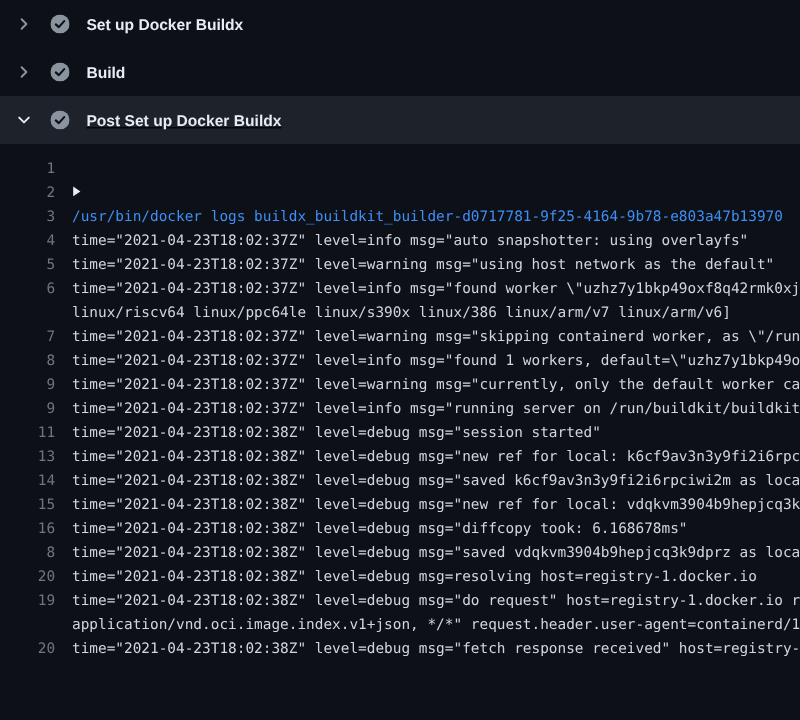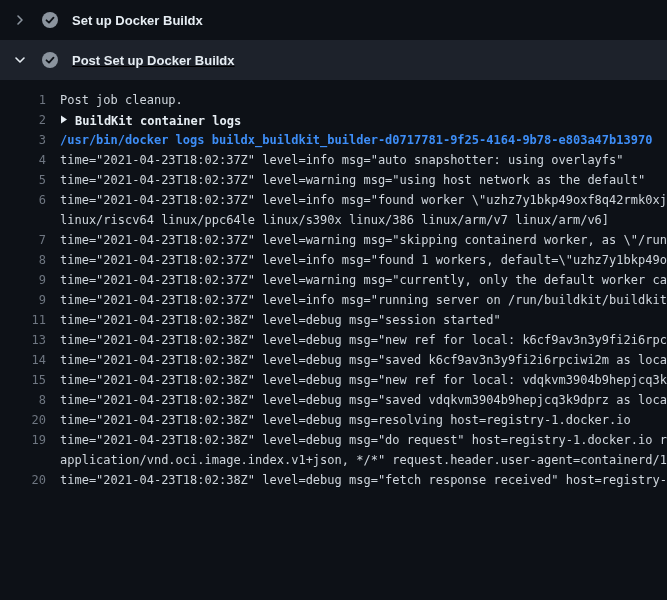--- a/index.html
+++ b/index.html
@@ -79,6 +79,21 @@
     <span class="sec-label">Set up Docker Buildx</span>
   </div>
 
+  <div class="section">
+    <span class="icon chev-right">
+      <svg width="16" height="16" viewBox="0 0 16 16">
+          <path d="M6 4 l4 4 -4 4" stroke="#8b949e" stroke-width="1.6" fill="none" stroke-linecap="round" stroke-linejoin="round"></path>
+        </svg>
+    </span>
+
+    <span class="icon">
+      <svg width="16" height="16" viewBox="0 0 16 16">
+          <circle cx="8" cy="8" r="8" fill="#8b949e"></circle>
+          <path d="M4.5 8.3 L7 10.6 L11.5 5.6" stroke="#0d1117" stroke-width="1.8" fill="none" stroke-linecap="round" stroke-linejoin="round"></path>
+        </svg>
+    </span>
+    <span class="sec-label">Build</span>
+  </div>
 
 
   <div class="section expanded">

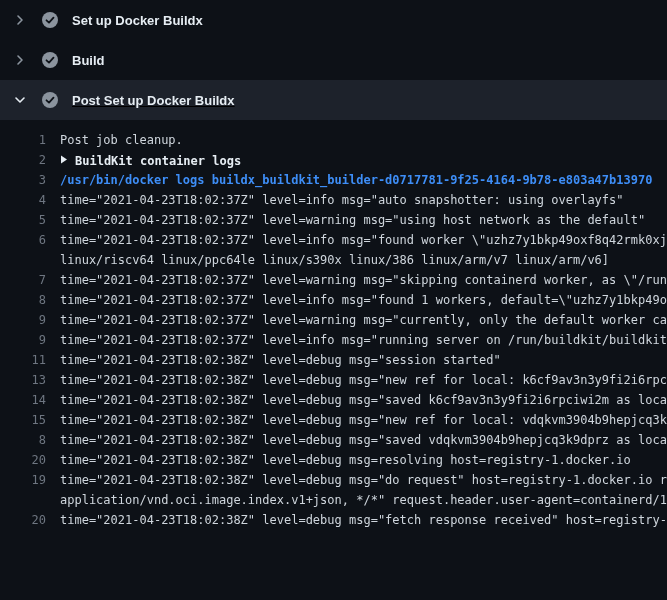--- a/index.html
+++ b/index.html
@@ -115,7 +115,6 @@
 <div class="log-area">
   <div class="log-row plain">
     <span class="ln">1</span>
-    <span class="lt"><span class="lt-text">Post job cleanup.</span></span>
   </div>
 
   <div class="log-row group">

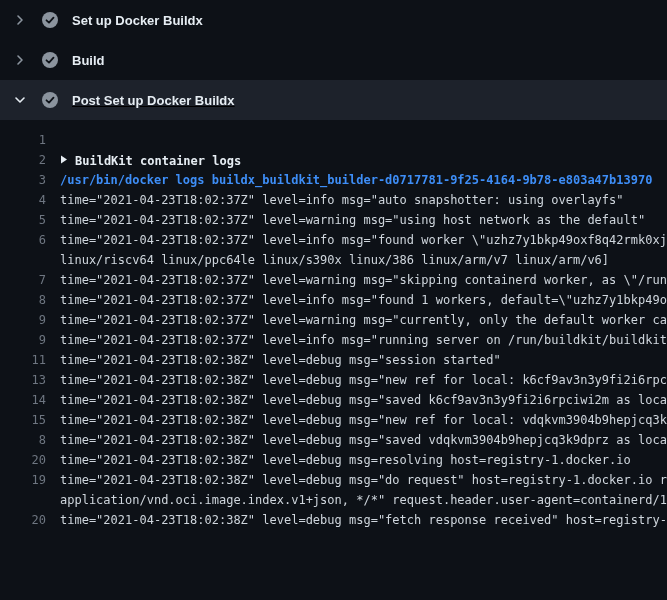--- a/index.html
+++ b/index.html
@@ -121,7 +121,7 @@
     <span class="ln">2</span>
     <span class="lt"><span class="tri"><svg width="8" height="9" viewBox="0 0 8 9">
             <path d="M1 0.5 L7 4.5 L1 8.5 Z" fill="#e6edf3"></path>
-          </svg></span><span class="lt-text">BuildKit container logs</span></span>
+          </svg></span></span>
   </div>
 
   <div class="log-row command">

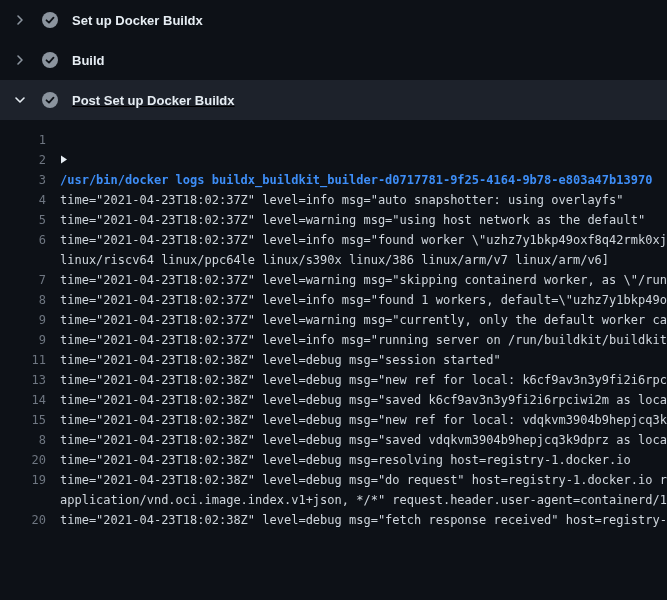--- a/index.html
+++ b/index.html
@@ -54,7 +54,7 @@
     color:var(--log-text);
     white-space:pre;
   }
-  .log-row.command .lt-text{color:var(--link);font-weight:bold;text-align:center;}
+  .log-row.command .lt-text{color:var(--link);font-weight:normal;text-align:center;}
   .log-row.group .lt-text{color:var(--header-text);font-weight:bold;}
   .tri{display:none;margin-right:7px;vertical-align:1px;}
   .log-row.group .tri{display:inline-block;}

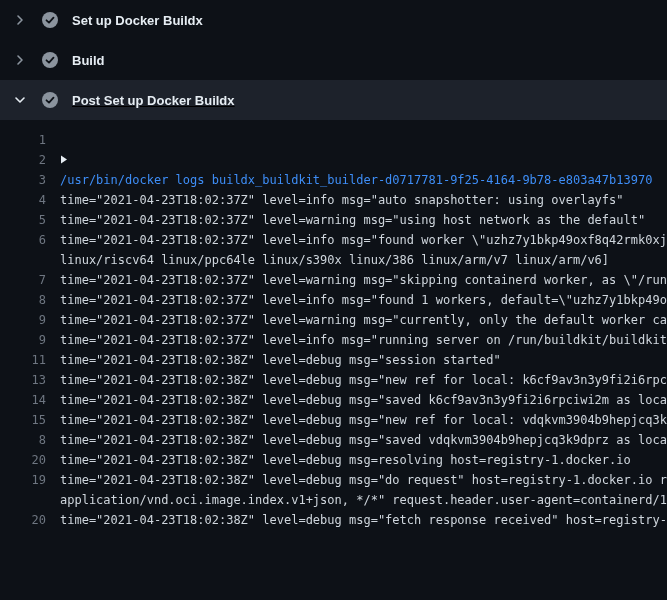--- a/index.html
+++ b/index.html
@@ -190,6 +190,10 @@
     <span class="lt"><span class="lt-text">time="2021-04-23T18:02:38Z" level=debug msg="new ref for local: vdqkvm3904b9hepjcq3k9dprz"</span></span>
   </div>
 
+  <div class="log-row plain">
+    <span class="ln">16</span>
+    <span class="lt"><span class="lt-text">time="2021-04-23T18:02:38Z" level=debug msg="diffcopy took: 6.168678ms"</span></span>
+  </div>
 
   <div class="log-row plain">
     <span class="ln">8</span>

